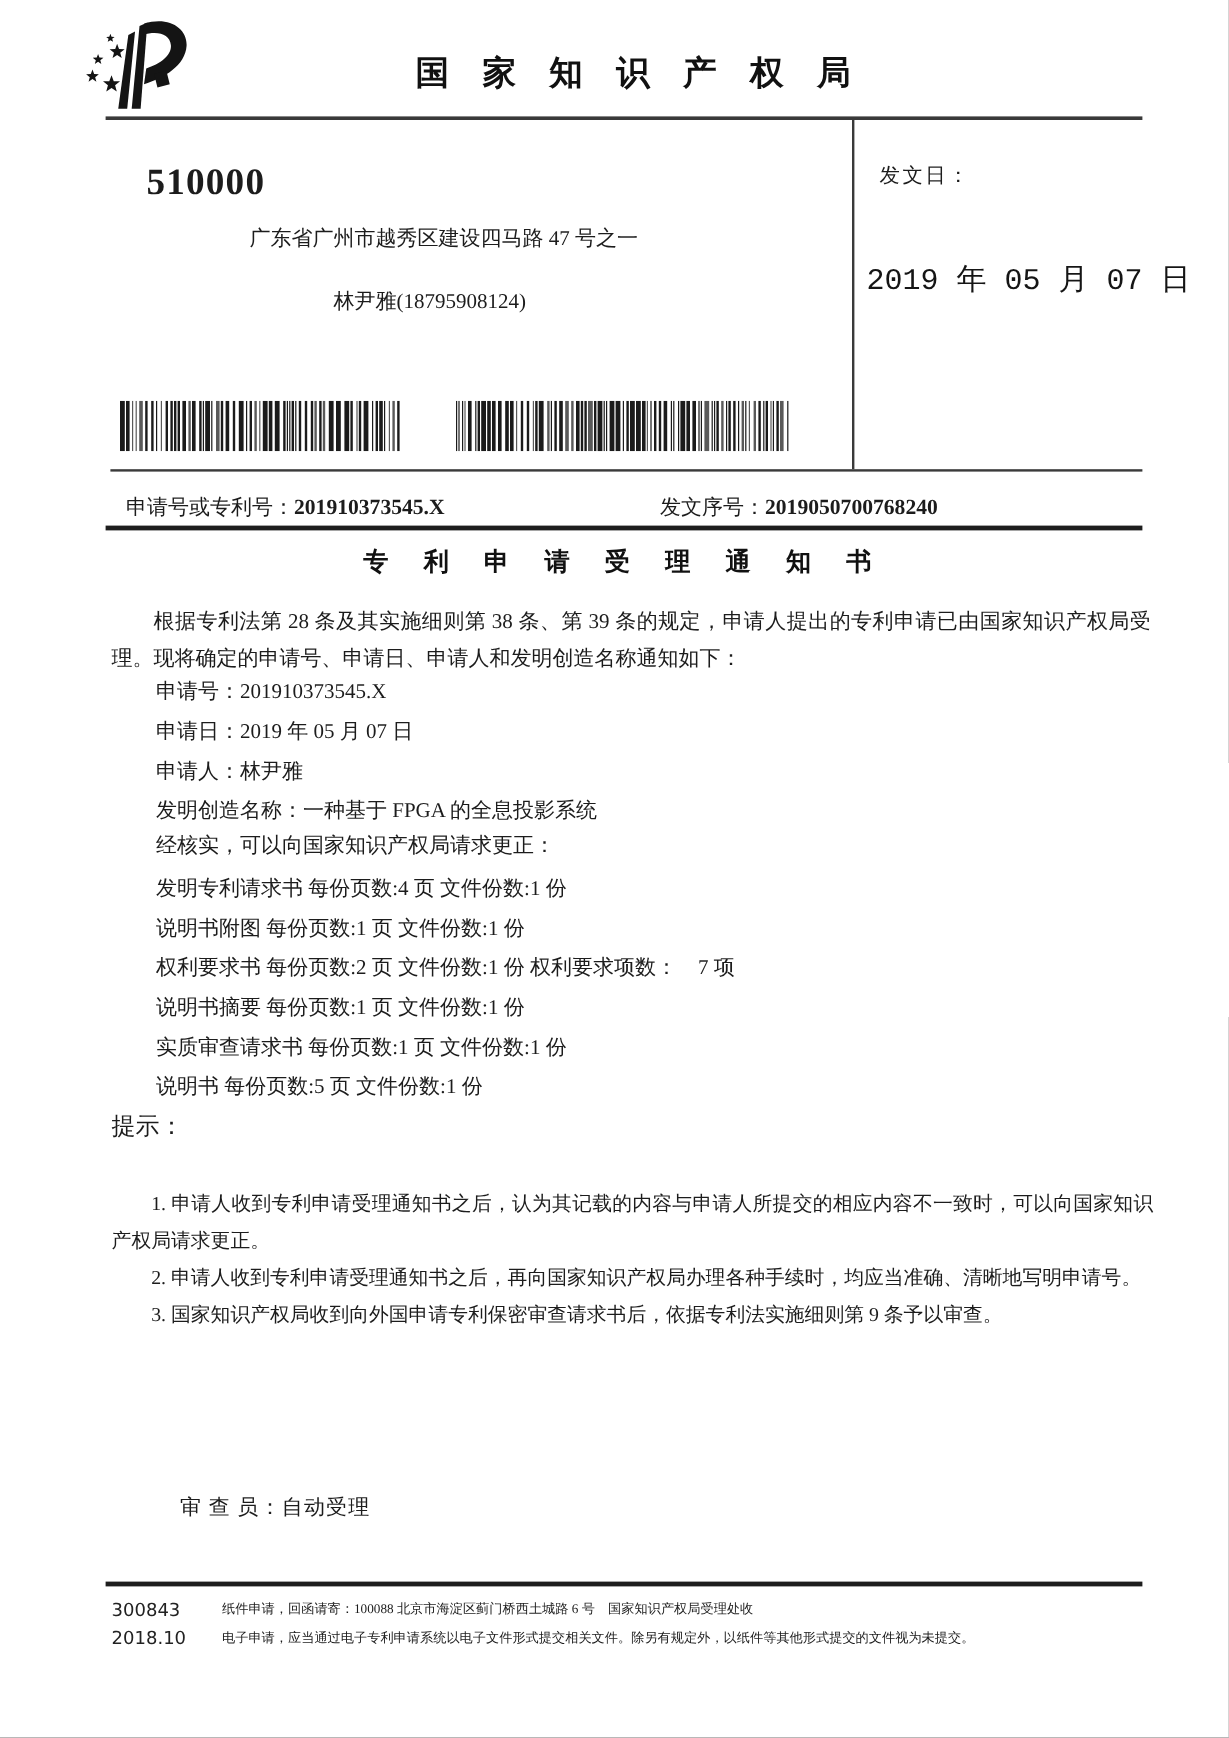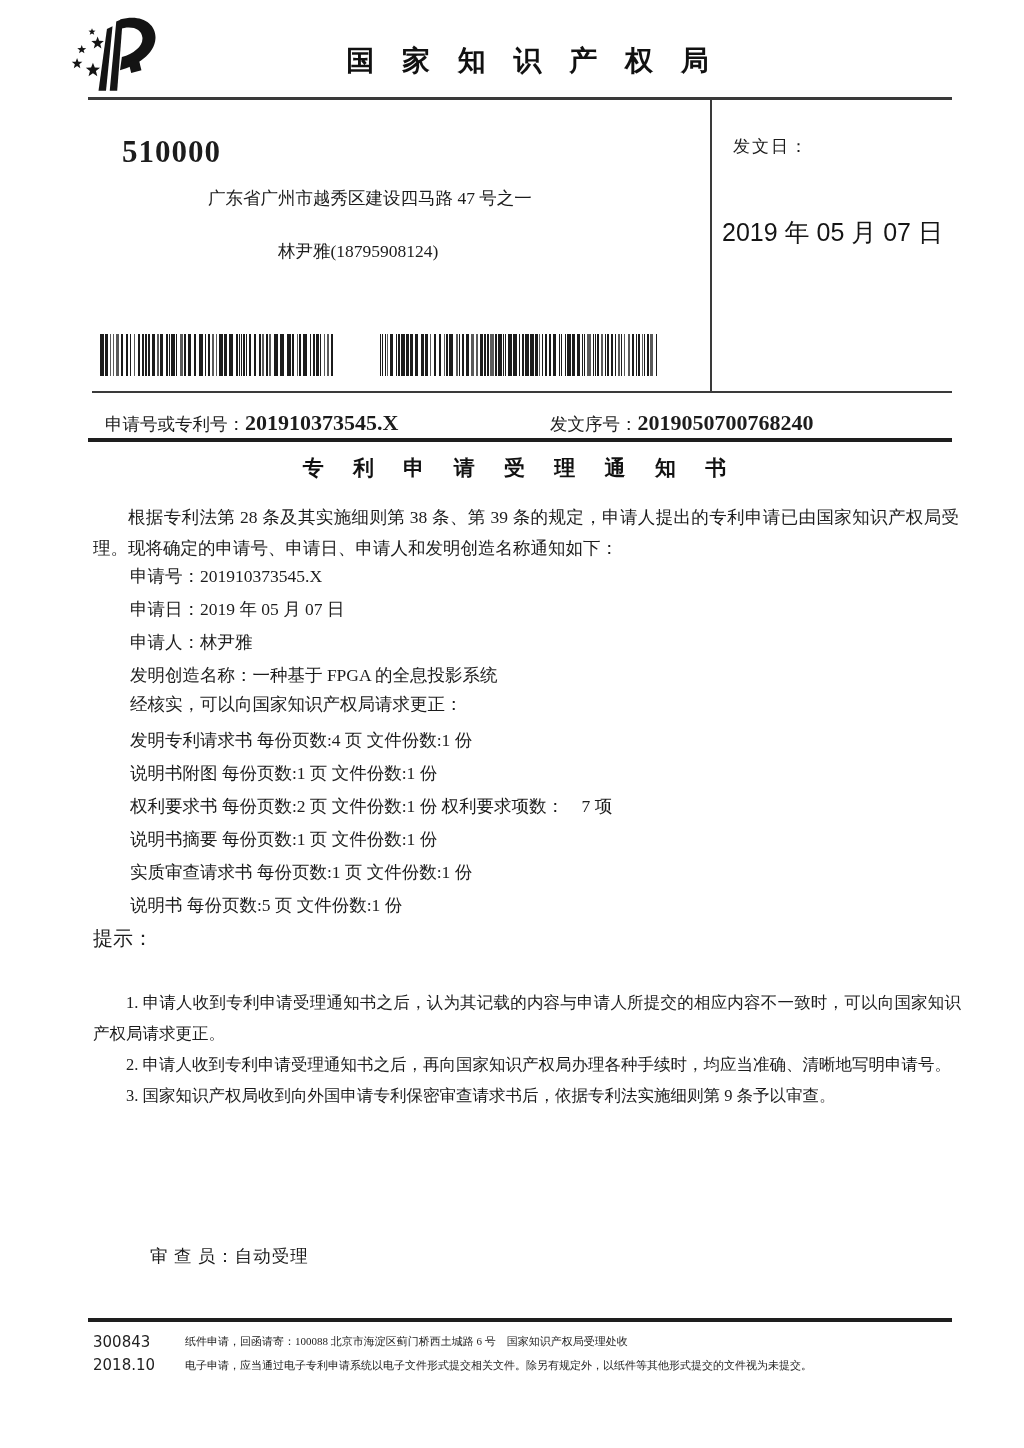--- a/index.html
+++ b/index.html
@@ -21,7 +21,7 @@
   .issue-label{left:733px;top:135px;font-size:17px;letter-spacing:2px;}
   .issue-date{
     left:722px;top:216px;font-size:25px;
-    font-family:Liberation Sans, sans-serif;
+    font-family:Liberation Mono, monospace;
     letter-spacing:0px;color:#151515;
   }
   .barcode{position:absolute;top:334px;height:42px;overflow:hidden;}

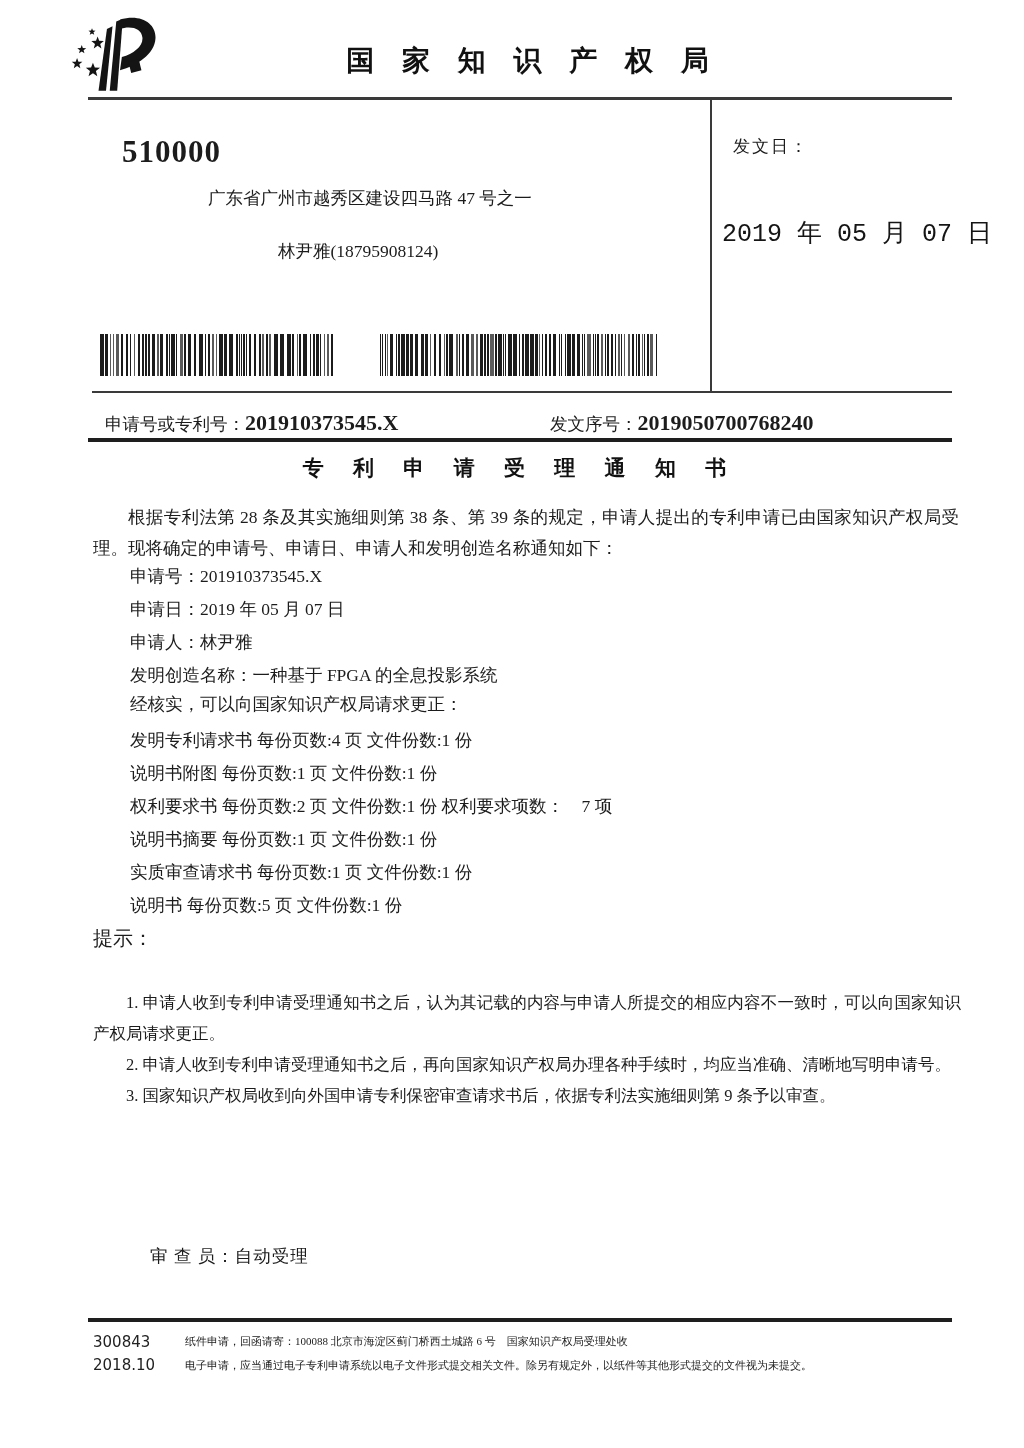--- a/index.html
+++ b/index.html
@@ -29,7 +29,7 @@
   .bc-left{left:100px;width:236px;}
   .bc-right{left:380px;width:282px;}
   .num-row{top:410px;font-size:17.5px;}
-  .num-row b{font-size:22px;margin-top:32px;}
+  .num-row b{font-size:18px;margin-top:32px;}
   .app-no{left:105px;}
   .serial-no{left:550px;}
   .notice-title{

